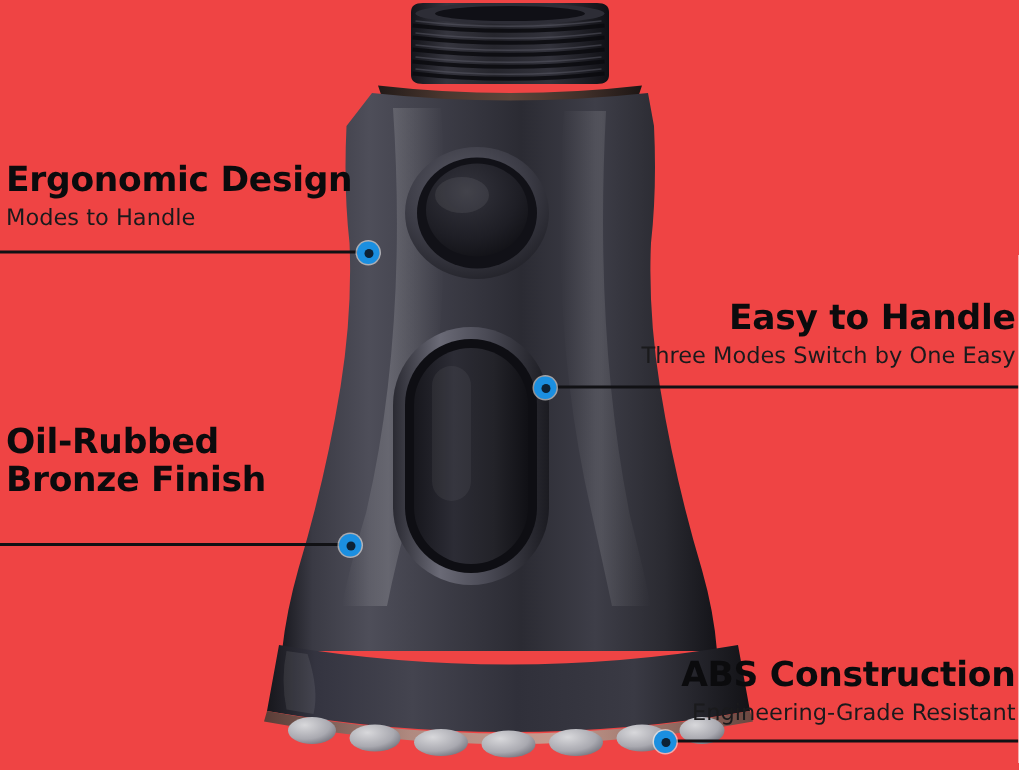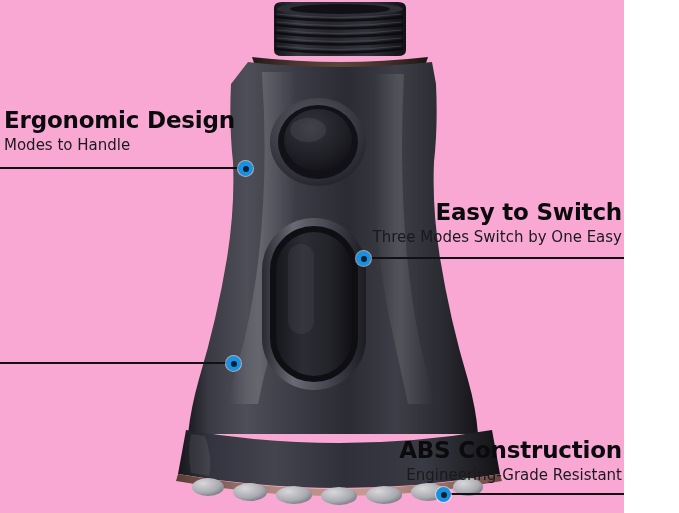--- a/index.html
+++ b/index.html
@@ -13,9 +13,9 @@
   }
   .stage {
     position: relative;
-    width: 624px;
+    width: 679px;
     height: 513px;
-    background: #f9a8d4;
+    background: #ef4444;
     overflow: hidden;
   }
 

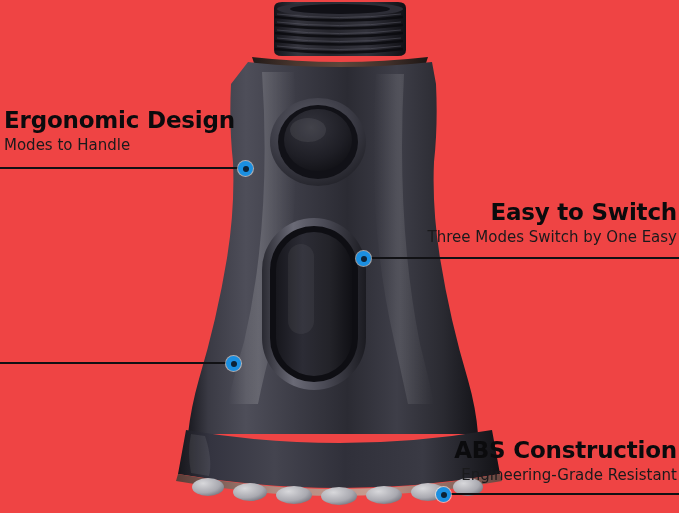--- a/index.html
+++ b/index.html
@@ -227,7 +227,7 @@
   <div class="marker" style="left:238px; top:161px;"></div>
 
   <div class="callout right" style="right:2px; top:200px; width:380px;">
-    <div class="title">Easy to Switch</div>
+    <div class="title">Easy to Handle</div>
     <div class="subtitle">Three Modes Switch by One Easy</div>
   </div>
   <div class="leader" style="left:370px; top:257px; width:309px;"></div>

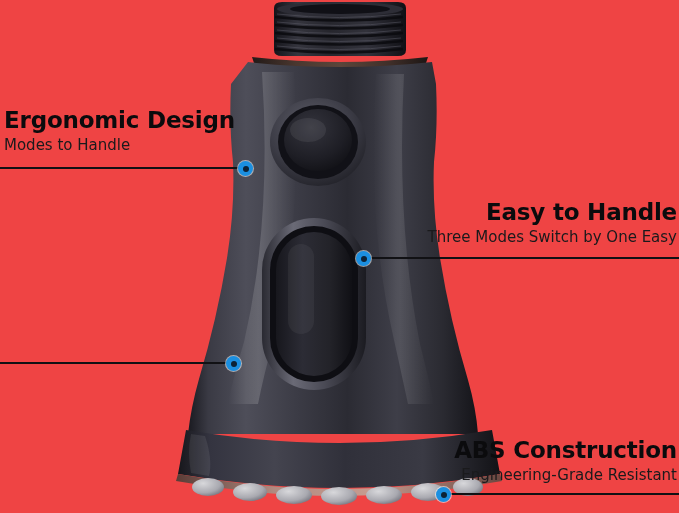--- a/index.html
+++ b/index.html
@@ -234,6 +234,8 @@
   <div class="marker" style="left:356px; top:251px;"></div>
 
   <div class="callout left" style="left:4px; top:283px; width:240px;">
+    <div class="title">Oil-Rubbed
+Bronze Finish</div>
   </div>
   <div class="leader" style="left:0px; top:362px; width:232px;"></div>
   <div class="marker" style="left:226px; top:356px;"></div>

